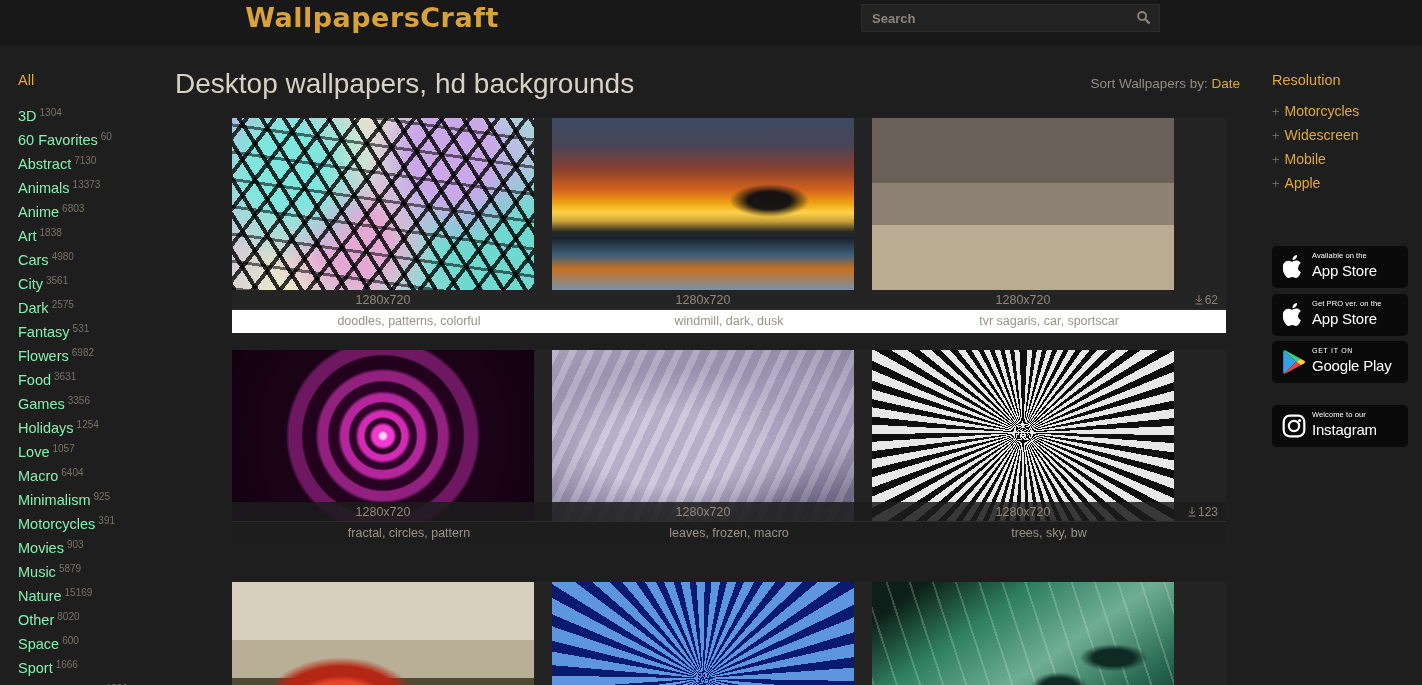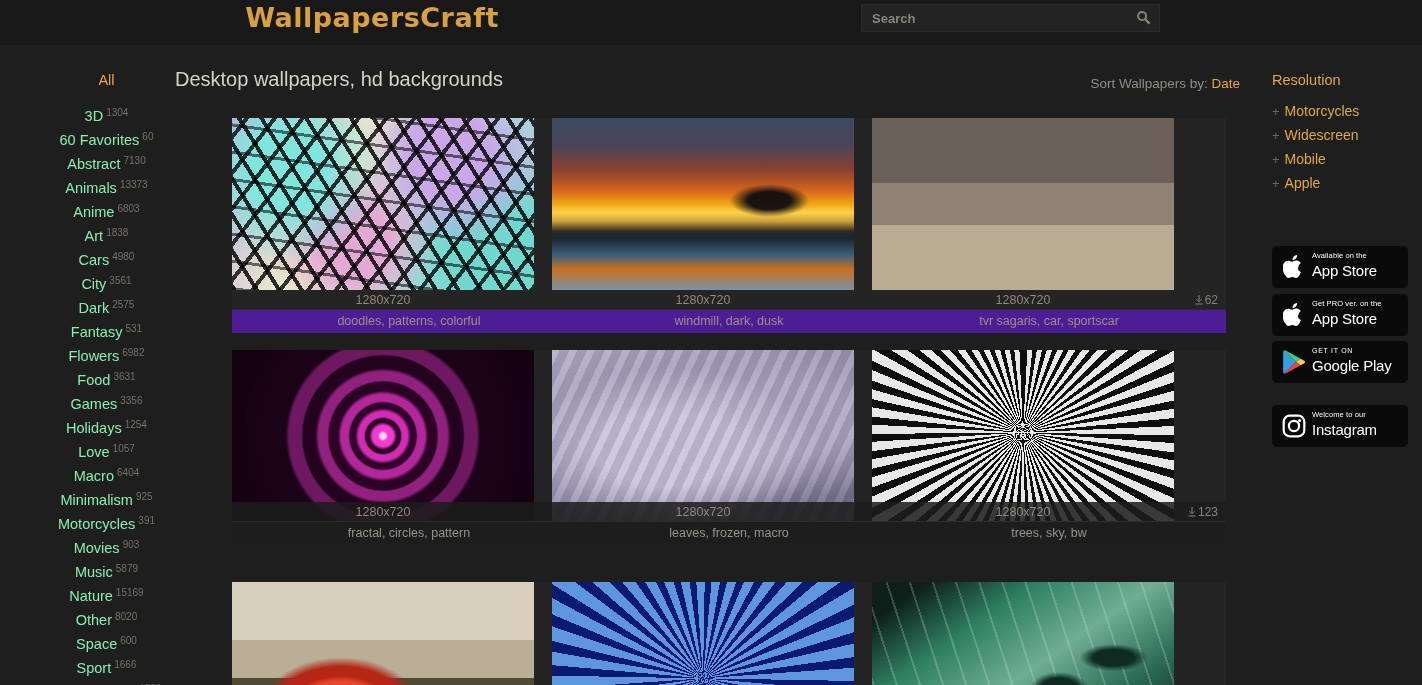--- a/index.html
+++ b/index.html
@@ -65,12 +65,11 @@
   
   #sidebar {
     position: absolute;
-    left: 12px; top: 45px;
+    left: 4px; top: 45px;
     width: 175px; height: 640px;
     background: #1e1e1e;
     padding-top: 23px;
     overflow: hidden;
-    text-align: center;
   }
   .cat {
     display: block;

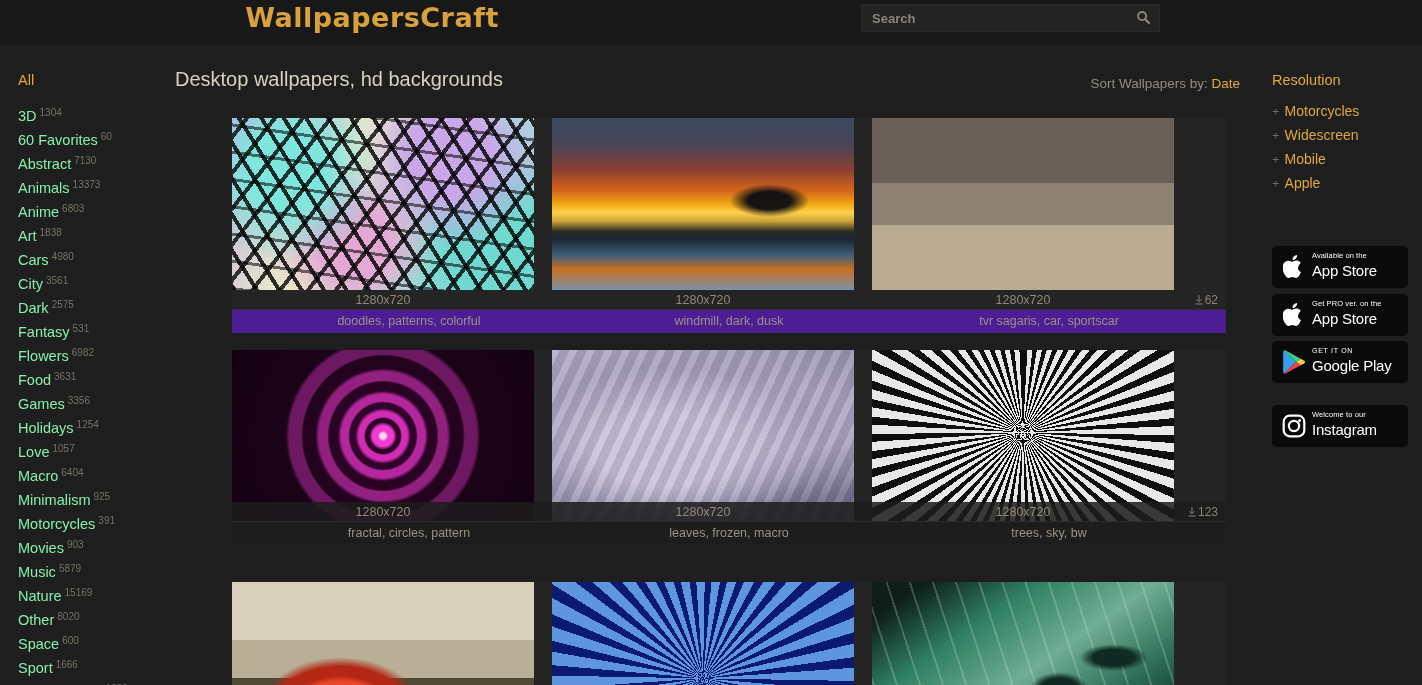--- a/index.html
+++ b/index.html
@@ -103,7 +103,7 @@
   #page-title {
     position: absolute;
     left: 0; top: 23px;
-    font-size: 20px;
+    font-size: 28px;
     color: #d8d2c4;
     white-space: nowrap;
   }

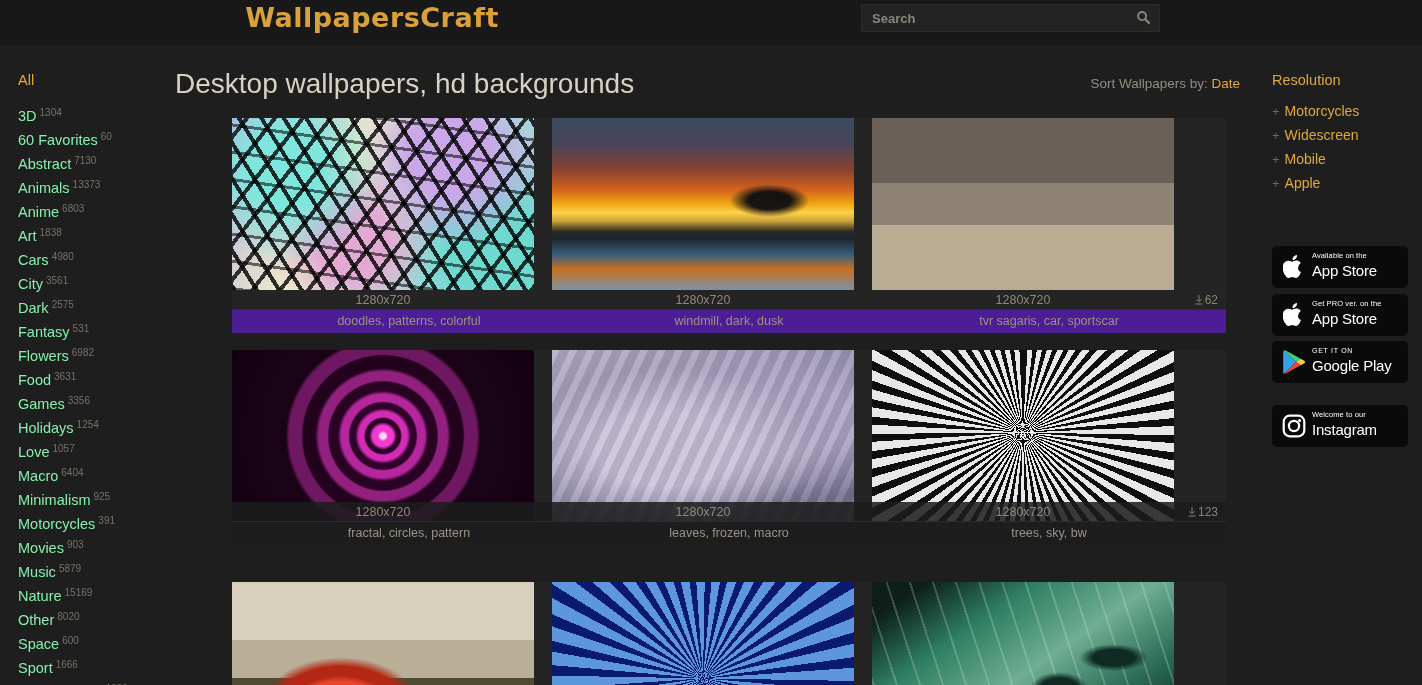--- a/index.html
+++ b/index.html
@@ -171,7 +171,7 @@
     text-align: center;
     font-size: 12.5px;
     color: #9a9286;
-    background: #4c1d95;
+    background: #ffffff;
     cursor: pointer;
   }
   .tags.overlay { background: rgba(28,28,28,0.86); }

